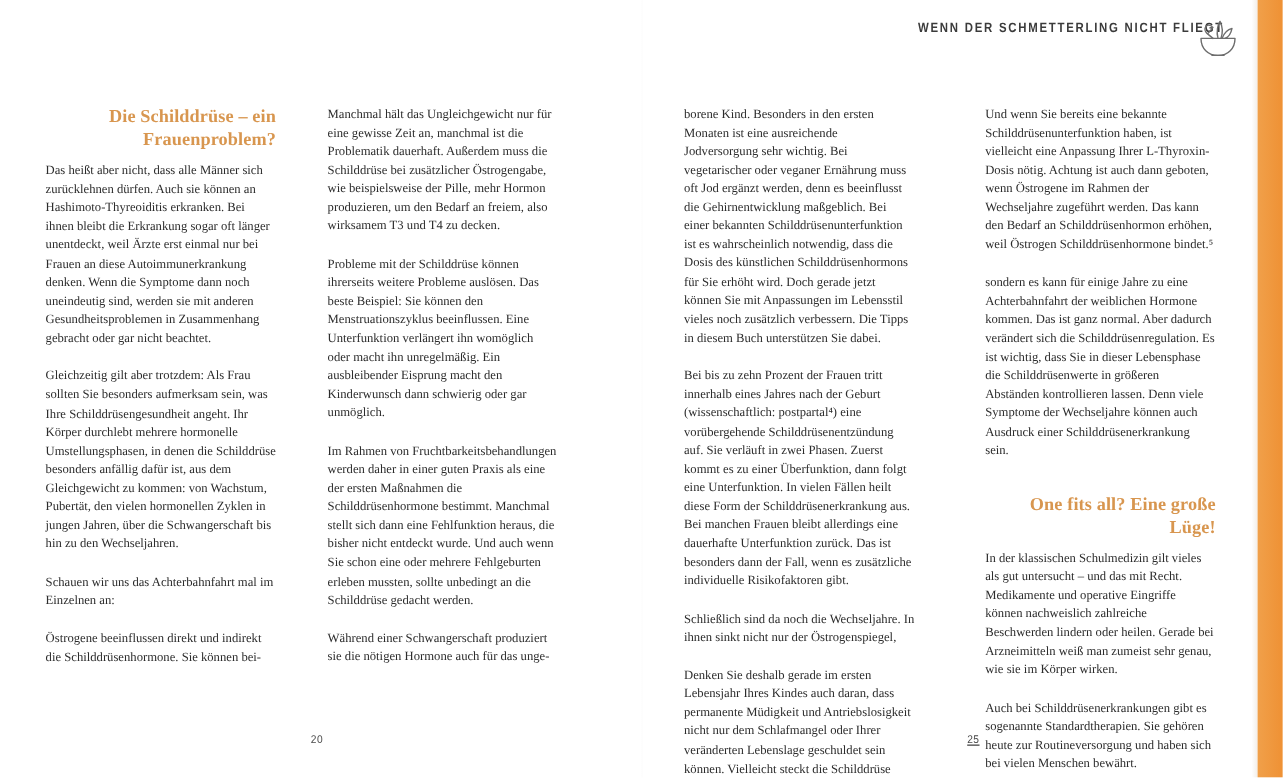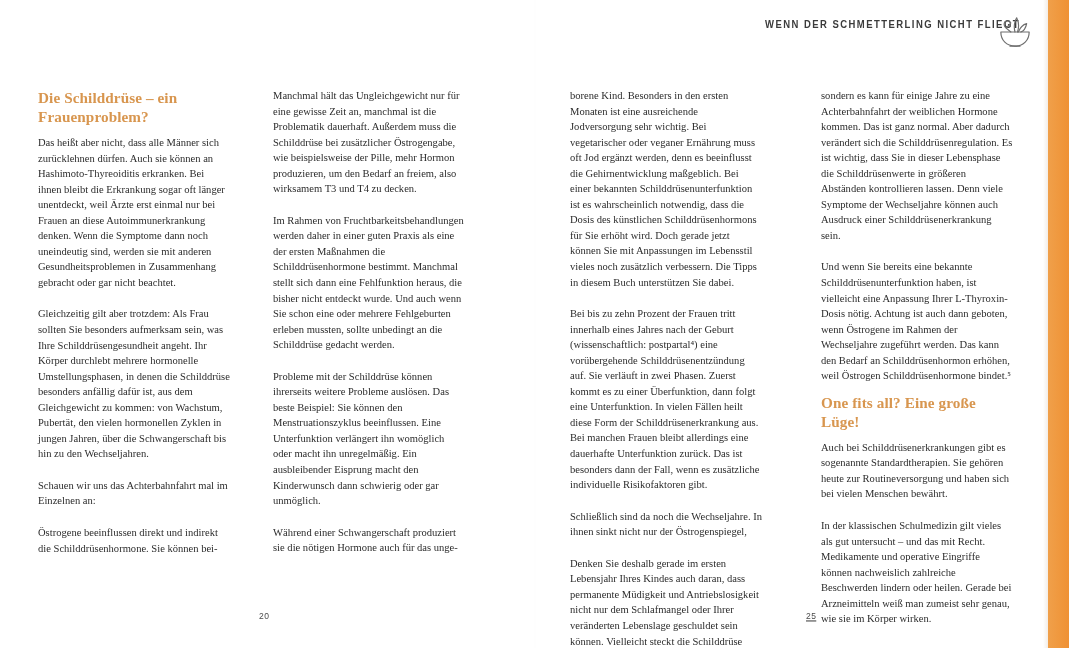--- a/index.html
+++ b/index.html
@@ -100,6 +100,7 @@
     font-weight: 700;
     margin: 0 0 9px 0;
     letter-spacing: 0.1px;
+    text-align: right;
   }
   .section-title.mid {
     margin-top: 9px;

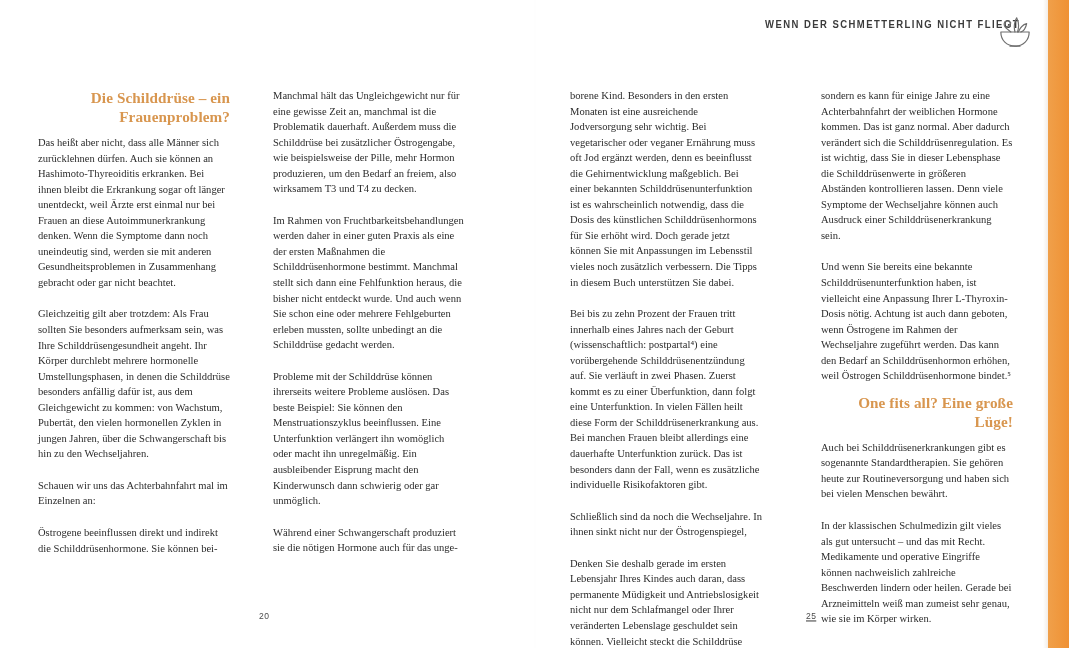--- a/index.html
+++ b/index.html
@@ -177,8 +177,8 @@
   </div>
 
   <div class="col" id="col-4">
+    <p>Und wenn Sie bereits eine bekannte Schilddrüsenunterfunktion haben, ist vielleicht eine Anpassung Ihrer L-Thyroxin-Dosis nötig. Achtung ist auch dann geboten, wenn Östrogene im Rahmen der Wechseljahre zugeführt werden. Das kann den Bedarf an Schilddrüsenhormon erhöhen, weil Östrogen Schilddrüsenhormone bindet.⁵</p>
     <p>sondern es kann für einige Jahre zu eine Achterbahnfahrt der weiblichen Hormone kommen. Das ist ganz normal. Aber dadurch verändert sich die Schilddrüsenregulation. Es ist wichtig, dass Sie in dieser Lebensphase die Schilddrüsenwerte in größeren Abständen kontrollieren lassen. Denn viele Symptome der Wechseljahre können auch Ausdruck einer Schilddrüsenerkrankung sein.</p>
-    <p>Und wenn Sie bereits eine bekannte Schilddrüsenunterfunktion haben, ist vielleicht eine Anpassung Ihrer L-Thyroxin-Dosis nötig. Achtung ist auch dann geboten, wenn Östrogene im Rahmen der Wechseljahre zugeführt werden. Das kann den Bedarf an Schilddrüsenhormon erhöhen, weil Östrogen Schilddrüsenhormone bindet.⁵</p>
     <h2 class="section-title mid">One fits all? Eine große Lüge!</h2>
     <p>Auch bei Schilddrüsenerkrankungen gibt es sogenannte Standardtherapien. Sie gehören heute zur Routineversorgung und haben sich bei vielen Menschen bewährt.</p>
     <p>In der klassischen Schulmedizin gilt vieles als gut untersucht – und das mit Recht. Medikamente und operative Eingriffe können nachweislich zahlreiche Beschwerden lindern oder heilen. Gerade bei Arzneimitteln weiß man zumeist sehr genau, wie sie im Körper wirken.</p>

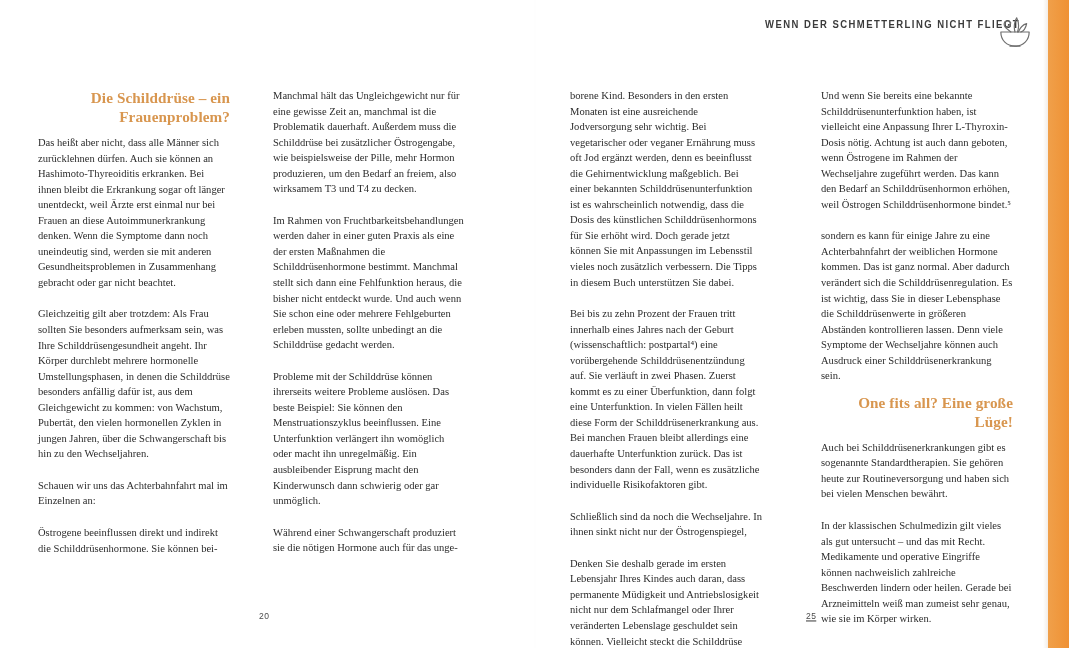--- a/index.html
+++ b/index.html
@@ -164,8 +164,8 @@
 
   <div class="col" id="col-2">
     <p>Manchmal hält das Ungleichgewicht nur für eine gewisse Zeit an, manchmal ist die Problematik dauerhaft. Außerdem muss die Schilddrüse bei zusätzlicher Östrogengabe, wie beispielsweise der Pille, mehr Hormon produzieren, um den Bedarf an freiem, also wirksamem T3 und T4 zu decken.</p>
+    <p>Probleme mit der Schilddrüse können ihrerseits weitere Probleme auslösen. Das beste Beispiel: Sie können den Menstruationszyklus beeinflussen. Eine Unterfunktion verlängert ihn womöglich oder macht ihn unregelmäßig. Ein ausbleibender Eisprung macht den Kinderwunsch dann schwierig oder gar unmöglich.</p>
     <p>Im Rahmen von Fruchtbarkeitsbehandlungen werden daher in einer guten Praxis als eine der ersten Maßnahmen die Schilddrüsenhormone bestimmt. Manchmal stellt sich dann eine Fehlfunktion heraus, die bisher nicht entdeckt wurde. Und auch wenn Sie schon eine oder mehrere Fehlgeburten erleben mussten, sollte unbedingt an die Schilddrüse gedacht werden.</p>
-    <p>Probleme mit der Schilddrüse können ihrerseits weitere Probleme auslösen. Das beste Beispiel: Sie können den Menstruationszyklus beeinflussen. Eine Unterfunktion verlängert ihn womöglich oder macht ihn unregelmäßig. Ein ausbleibender Eisprung macht den Kinderwunsch dann schwierig oder gar unmöglich.</p>
     <p>Während einer Schwangerschaft produziert sie die nötigen Hormone auch für das unge-</p>
   </div>
 

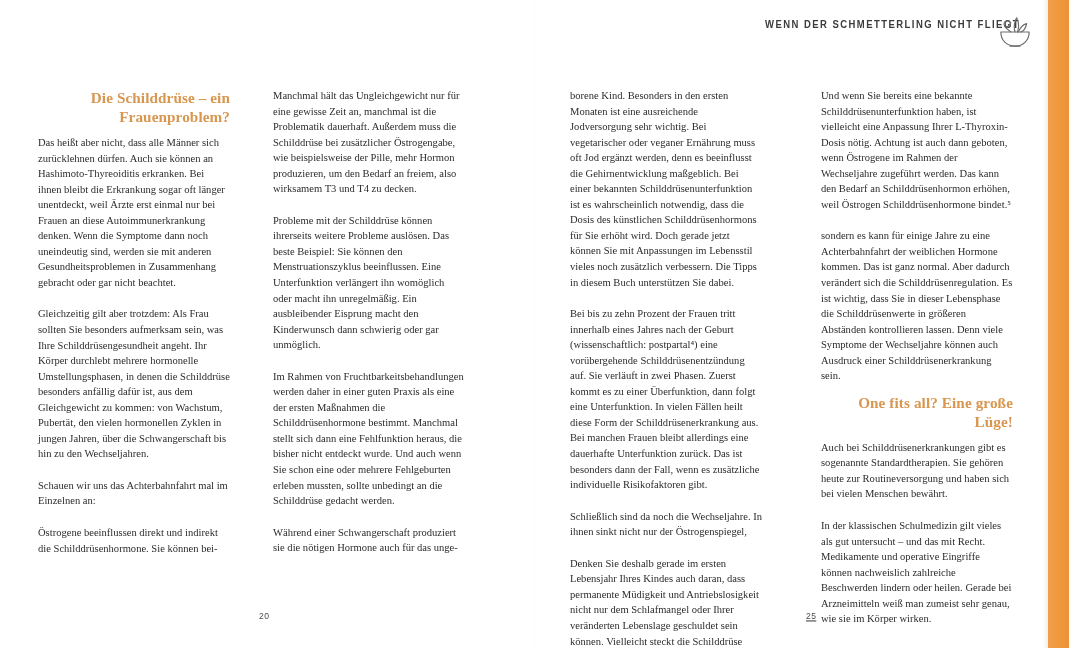--- a/index.html
+++ b/index.html
@@ -103,7 +103,7 @@
     text-align: right;
   }
   .section-title.mid {
-    margin-top: 9px;
+    margin-top: 27px;
     margin-bottom: 9px;
   }
 

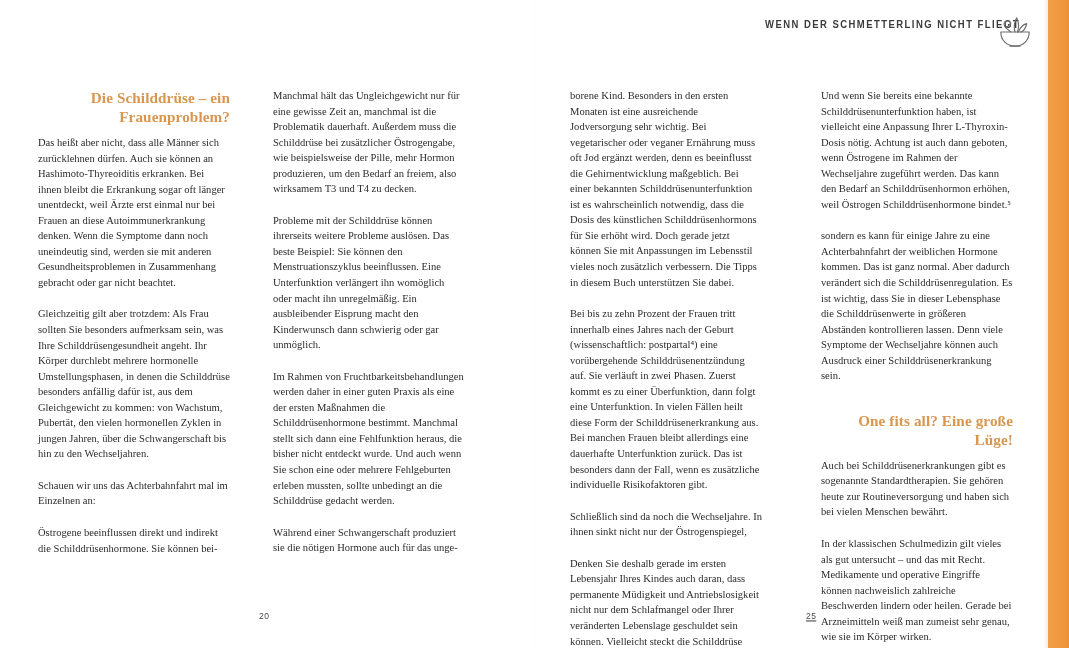--- a/index.html
+++ b/index.html
@@ -180,8 +180,8 @@
     <p>Und wenn Sie bereits eine bekannte Schilddrüsenunterfunktion haben, ist vielleicht eine Anpassung Ihrer L-Thyroxin-Dosis nötig. Achtung ist auch dann geboten, wenn Östrogene im Rahmen der Wechseljahre zugeführt werden. Das kann den Bedarf an Schilddrüsenhormon erhöhen, weil Östrogen Schilddrüsenhormone bindet.⁵</p>
     <p>sondern es kann für einige Jahre zu eine Achterbahnfahrt der weiblichen Hormone kommen. Das ist ganz normal. Aber dadurch verändert sich die Schilddrüsenregulation. Es ist wichtig, dass Sie in dieser Lebensphase die Schilddrüsenwerte in größeren Abständen kontrollieren lassen. Denn viele Symptome der Wechseljahre können auch Ausdruck einer Schilddrüsenerkrankung sein.</p>
     <h2 class="section-title mid">One fits all? Eine große Lüge!</h2>
+    <p>In der klassischen Schulmedizin gilt vieles als gut untersucht – und das mit Recht. Medikamente und operative Eingriffe können nachweislich zahlreiche Beschwerden lindern oder heilen. Gerade bei Arzneimitteln weiß man zumeist sehr genau, wie sie im Körper wirken.</p>
     <p>Auch bei Schilddrüsenerkrankungen gibt es sogenannte Standardtherapien. Sie gehören heute zur Routineversorgung und haben sich bei vielen Menschen bewährt.</p>
-    <p>In der klassischen Schulmedizin gilt vieles als gut untersucht – und das mit Recht. Medikamente und operative Eingriffe können nachweislich zahlreiche Beschwerden lindern oder heilen. Gerade bei Arzneimitteln weiß man zumeist sehr genau, wie sie im Körper wirken.</p>
   </div>
 
   <div class="folio" id="folio-left">20</div>

